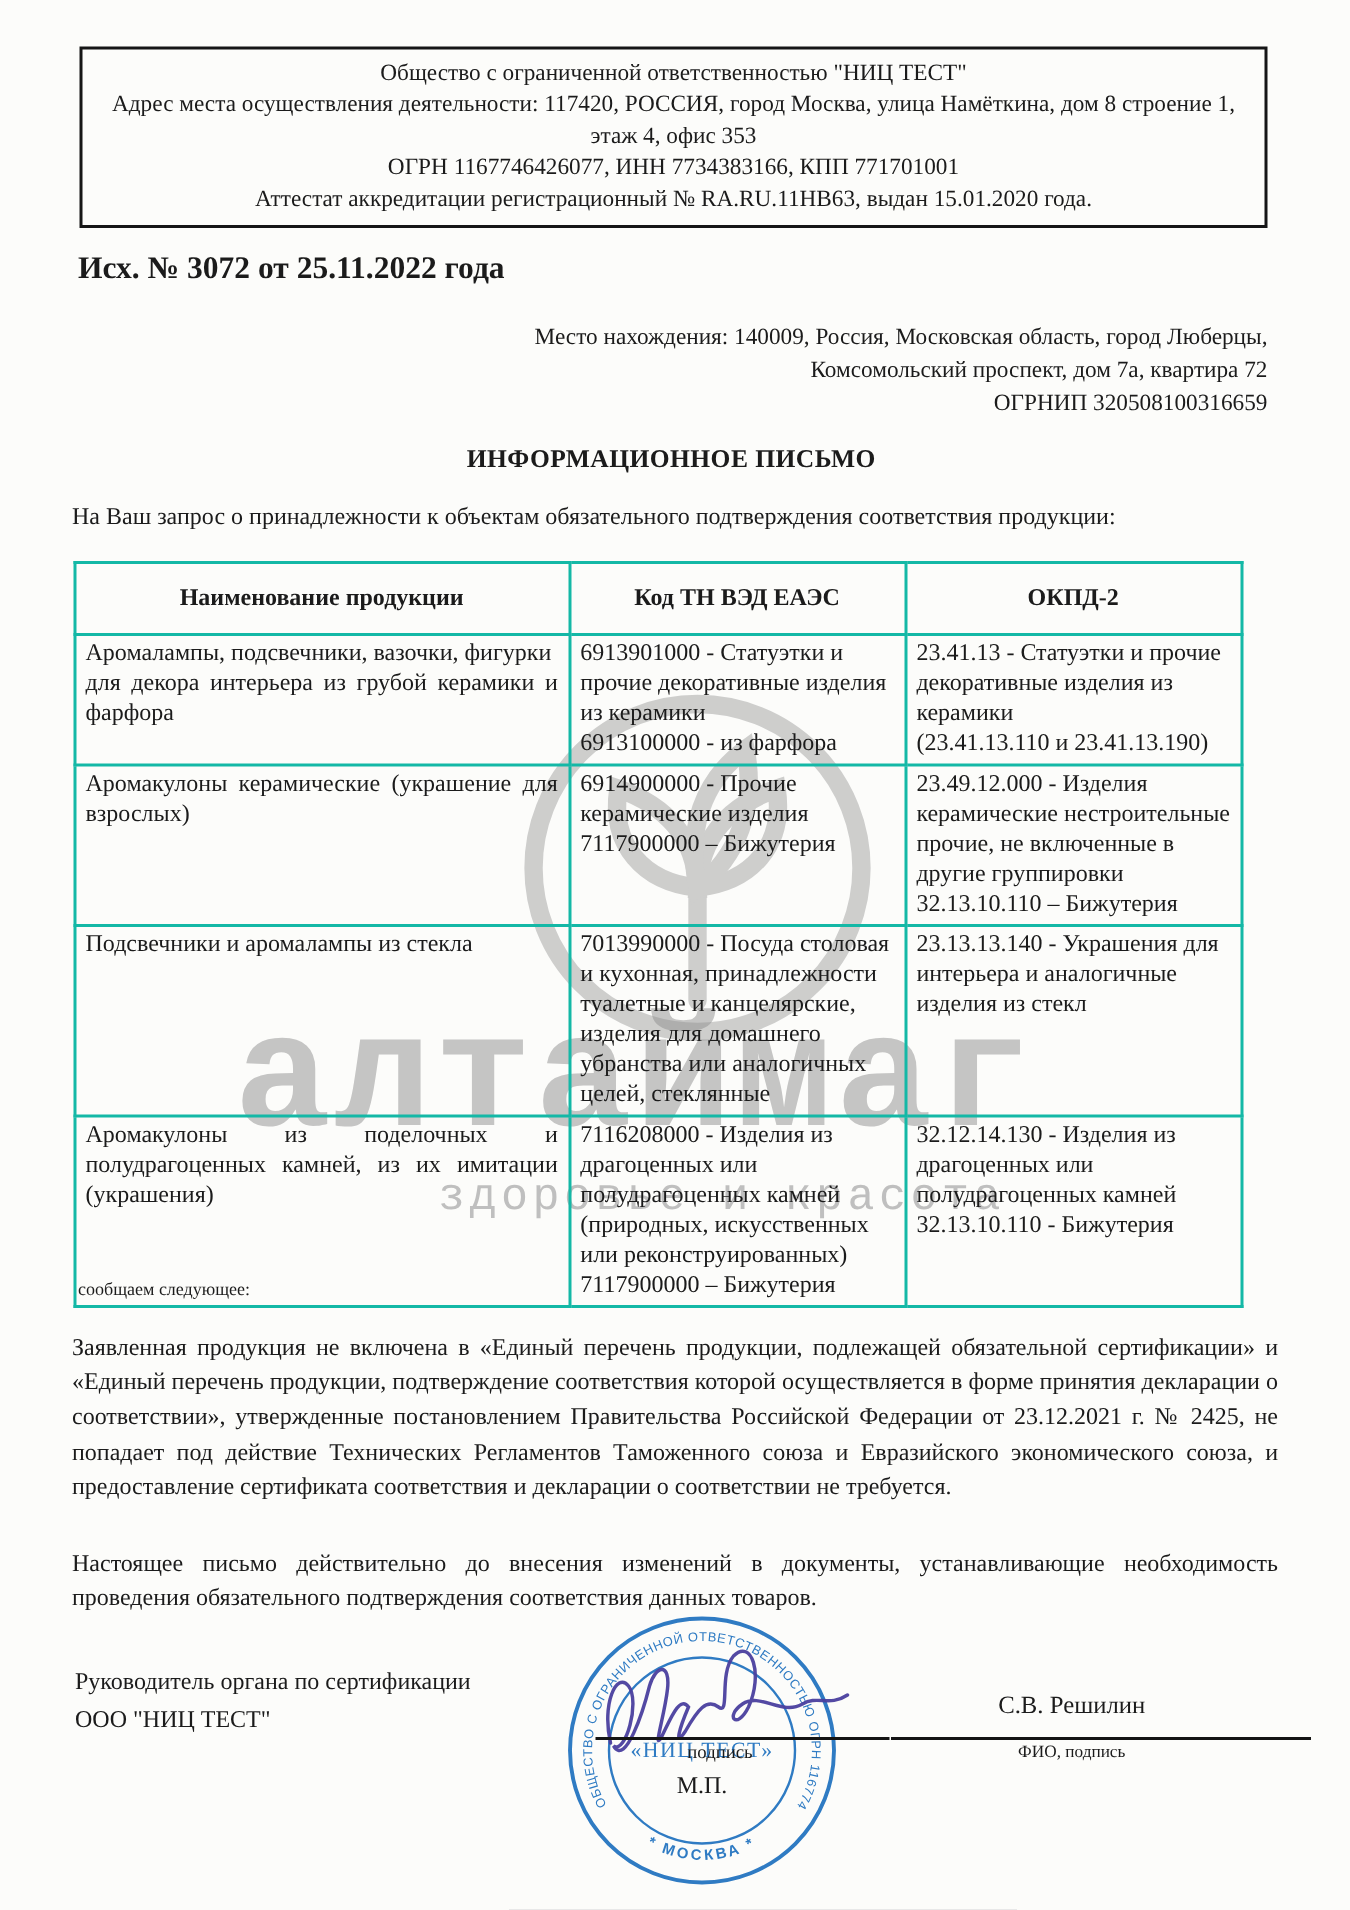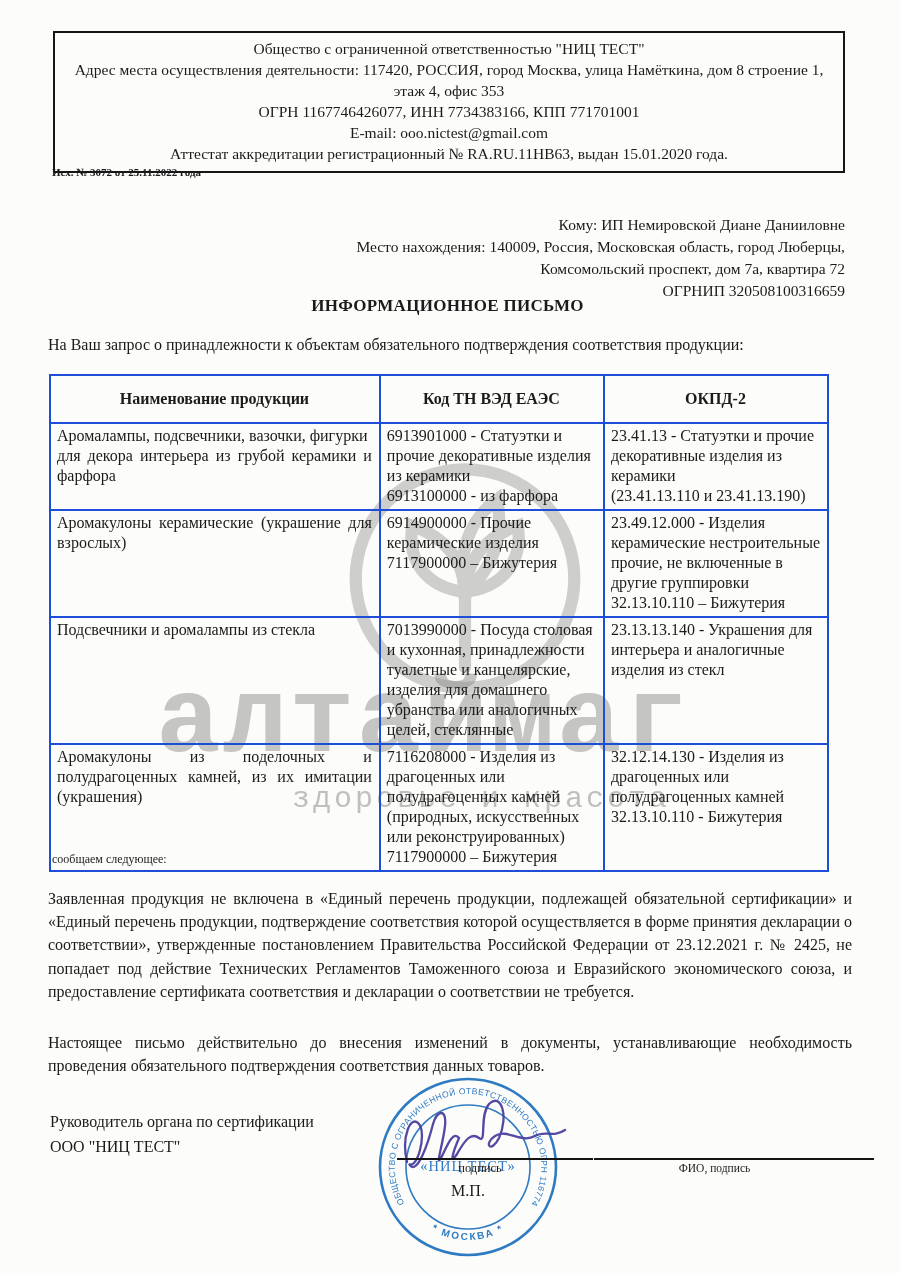--- a/index.html
+++ b/index.html
@@ -75,7 +75,6 @@
     <div>Общество с ограниченной ответственностью "НИЦ ТЕСТ"</div>
     <div>Адрес места осуществления деятельности: 117420, РОССИЯ, город Москва, улица Намёткина, дом 8 строение 1, этаж 4, офис 353</div>
     <div>ОГРН 1167746426077, ИНН 7734383166, КПП 771701001</div>
-    <div>E-mail: ooo.nictest@gmail.com</div>
     <div>Аттестат аккредитации регистрационный № RA.RU.11НВ63, выдан 15.01.2020 года.</div>
   </div>
 

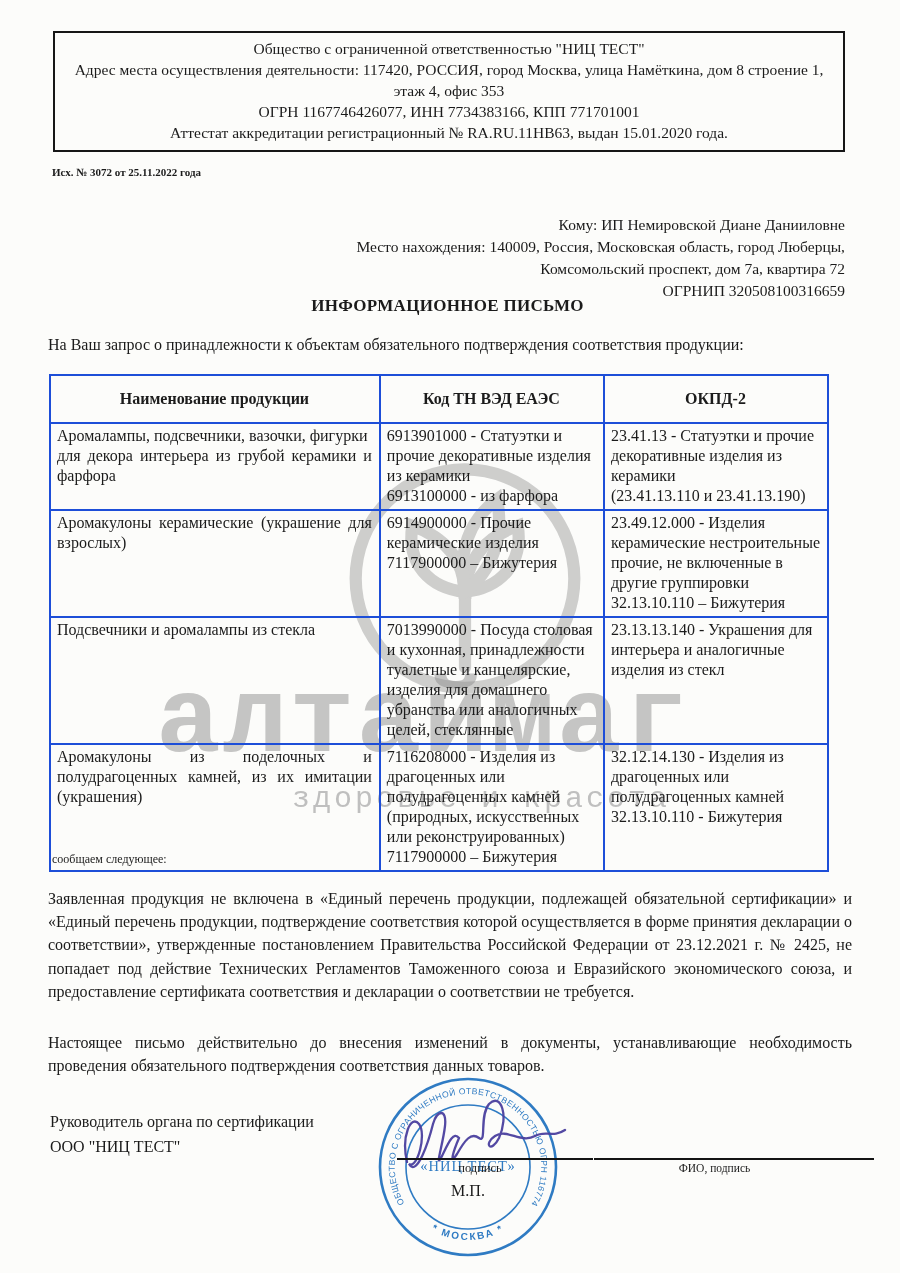--- a/index.html
+++ b/index.html
@@ -19,7 +19,7 @@
   .letterhead{left:53px;top:31px;width:792px;box-sizing:border-box;z-index:1;
               border:2px solid #161616;padding:5px 9px 7px;text-align:center;
               font-size:15.5px;line-height:1.36;}
-  .ref{left:52px;top:166px;font-weight:bold;font-size:11px;z-index:1;}
+  .ref{left:52px;top:166px;font-weight:bold;font-size:21px;z-index:1;}
   .recipient{right:55px;top:214px;width:565px;text-align:right;font-size:15.5px;
              line-height:1.42;z-index:1;}
   .doc-title{left:50px;top:296px;width:795px;text-align:center;font-weight:bold;

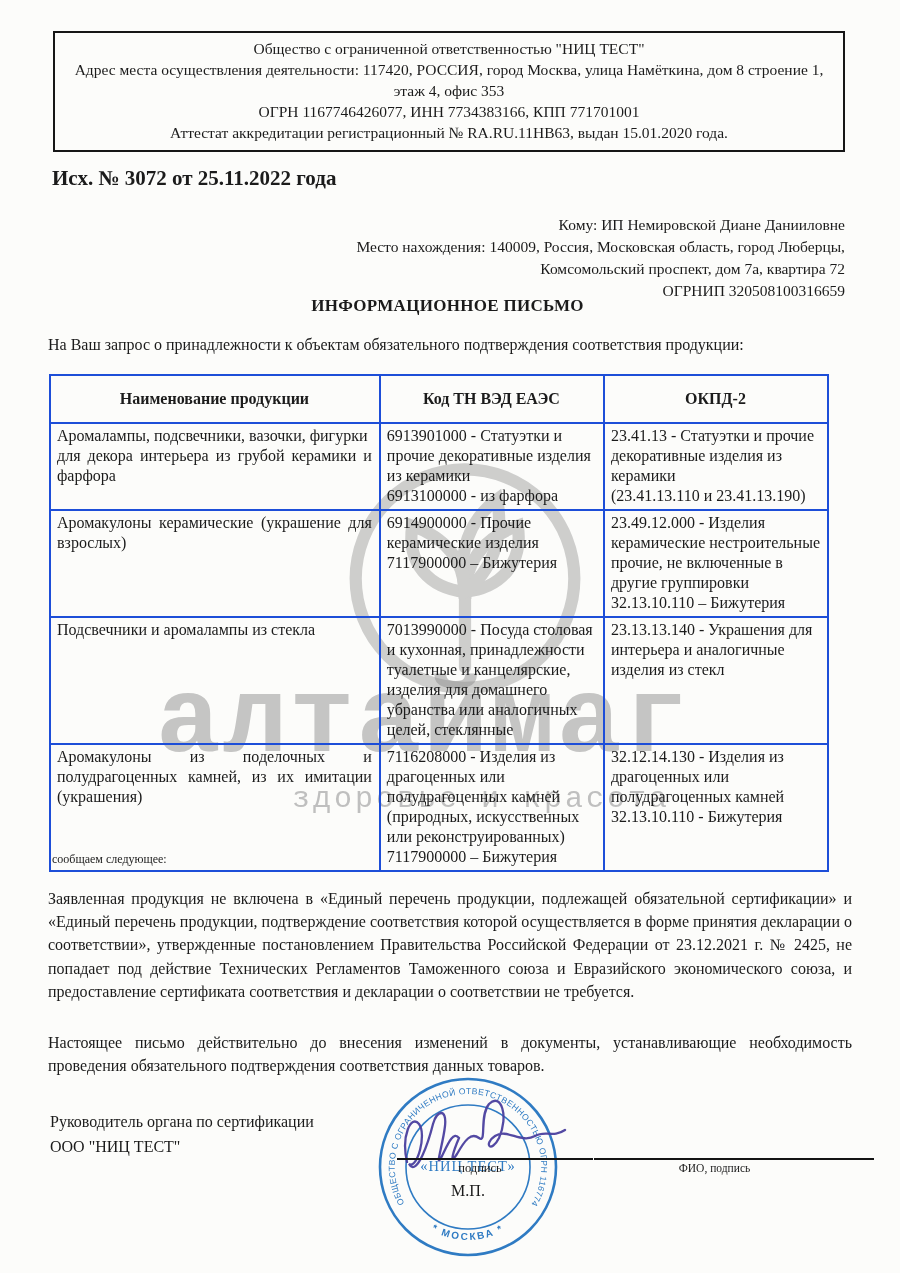--- a/index.html
+++ b/index.html
@@ -81,7 +81,6 @@
   <div class="abs ref">Исх. № 3072 от 25.11.2022 года</div>
 
   <div class="abs recipient">
-    <div>Кому: ИП Немировской Диане Данииловне</div>
     <div>Место нахождения: 140009, Россия, Московская область, город Люберцы, Комсомольский проспект, дом 7а, квартира 72</div>
     <div>ОГРНИП 320508100316659</div>
   </div>

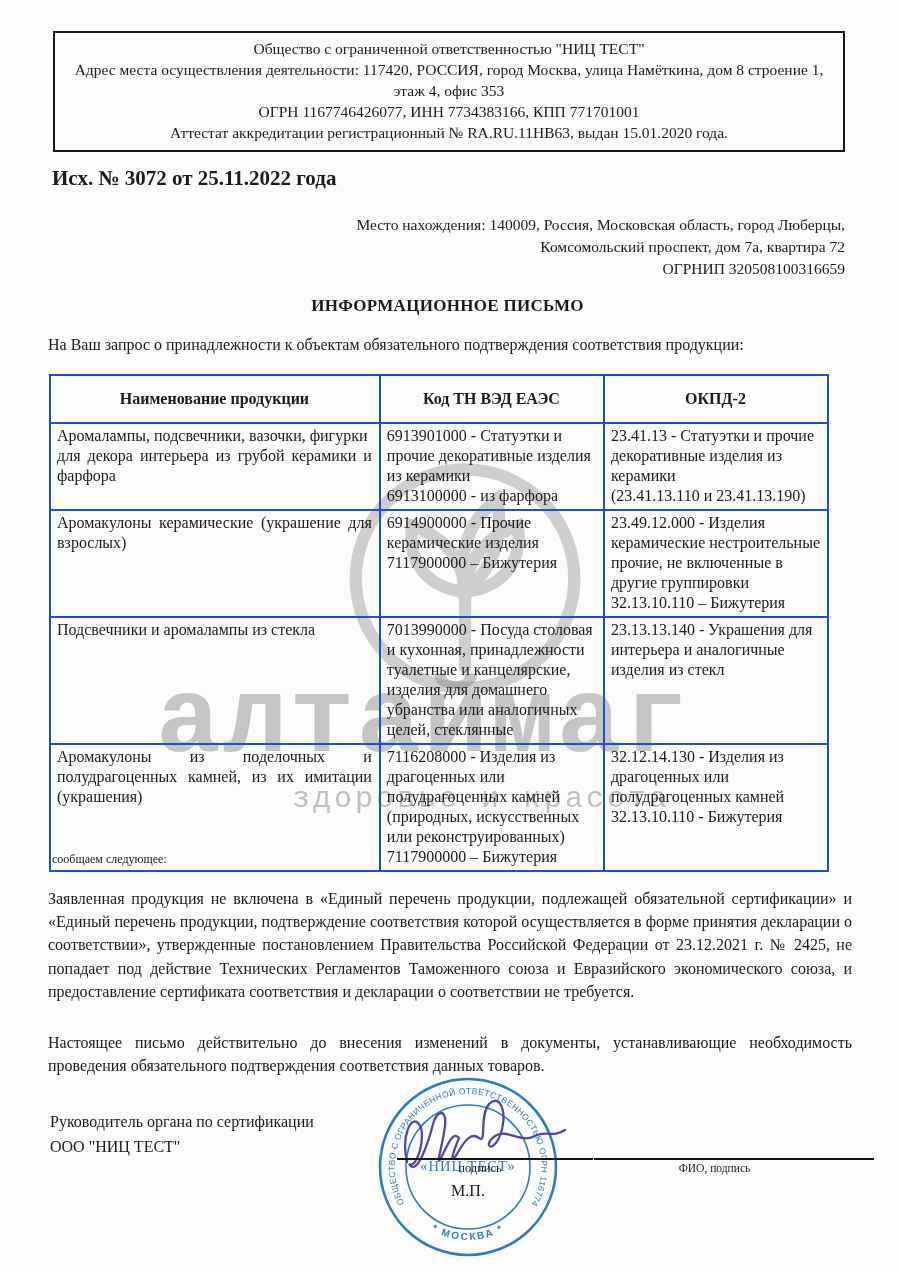--- a/index.html
+++ b/index.html
@@ -29,7 +29,7 @@
   
   table.products{position:absolute;left:49px;top:374px;width:780px;z-index:1;
                  border-collapse:collapse;font-size:16px;line-height:1.25;}
-  .products th,.products td{border:2px solid #1d4ed8;vertical-align:top;
+  .products th,.products td{border:2px solid #14b8a6;vertical-align:top;
                  padding:2px 7px 3px 6px;background:transparent;}
   .products th{font-weight:bold;text-align:center;vertical-align:middle;height:41px;}
   .cell-name{text-align:justify;white-space:pre-line;padding-right:10px;}

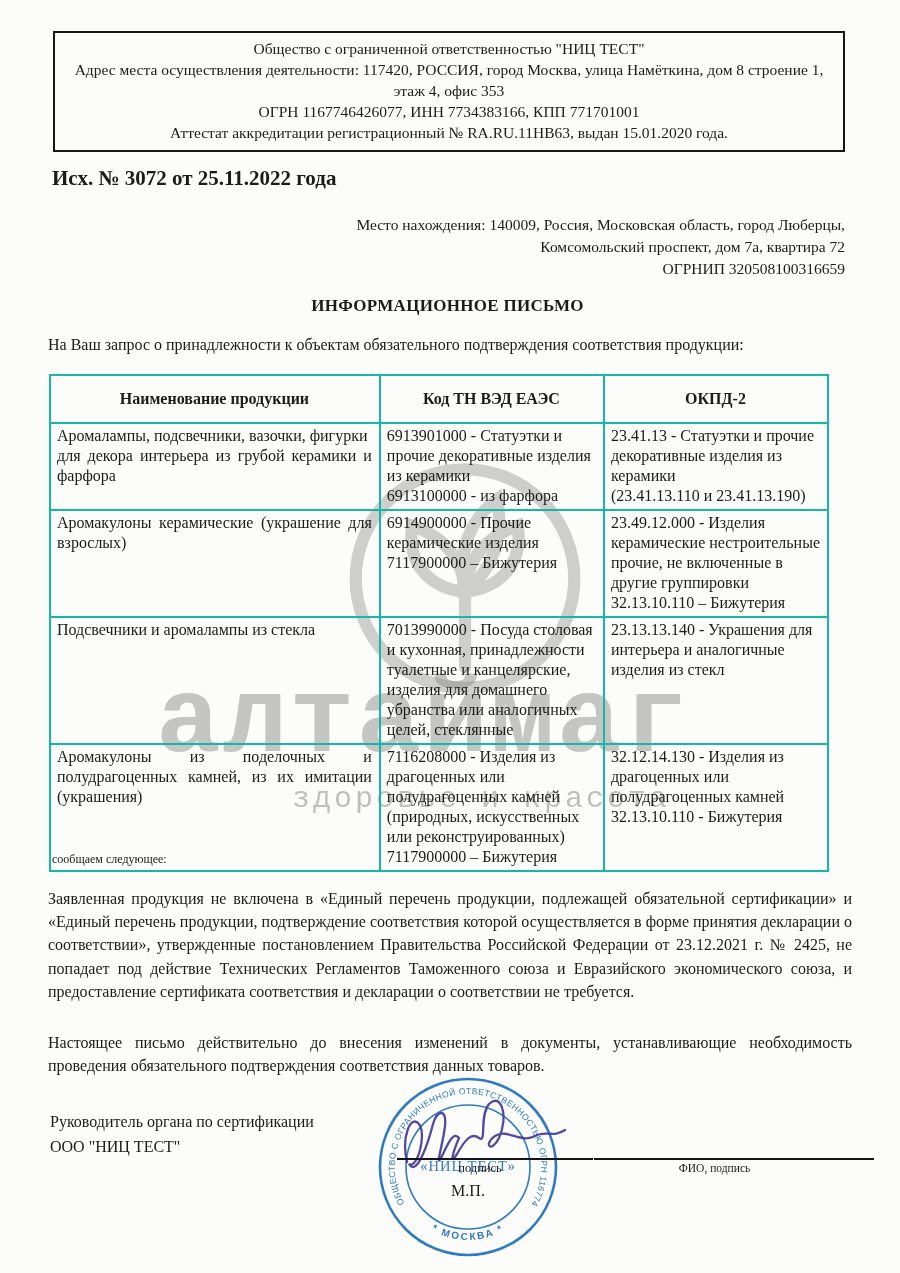--- a/index.html
+++ b/index.html
@@ -167,6 +167,7 @@
   <div class="abs sign-label">подпись</div>
   <div class="abs mp">М.П.</div>
 
+  <div class="abs sig-name">С.В. Решилин</div>
   <div class="abs sig-line line-right"></div>
   <div class="abs fio-label">ФИО, подпись</div>
 

